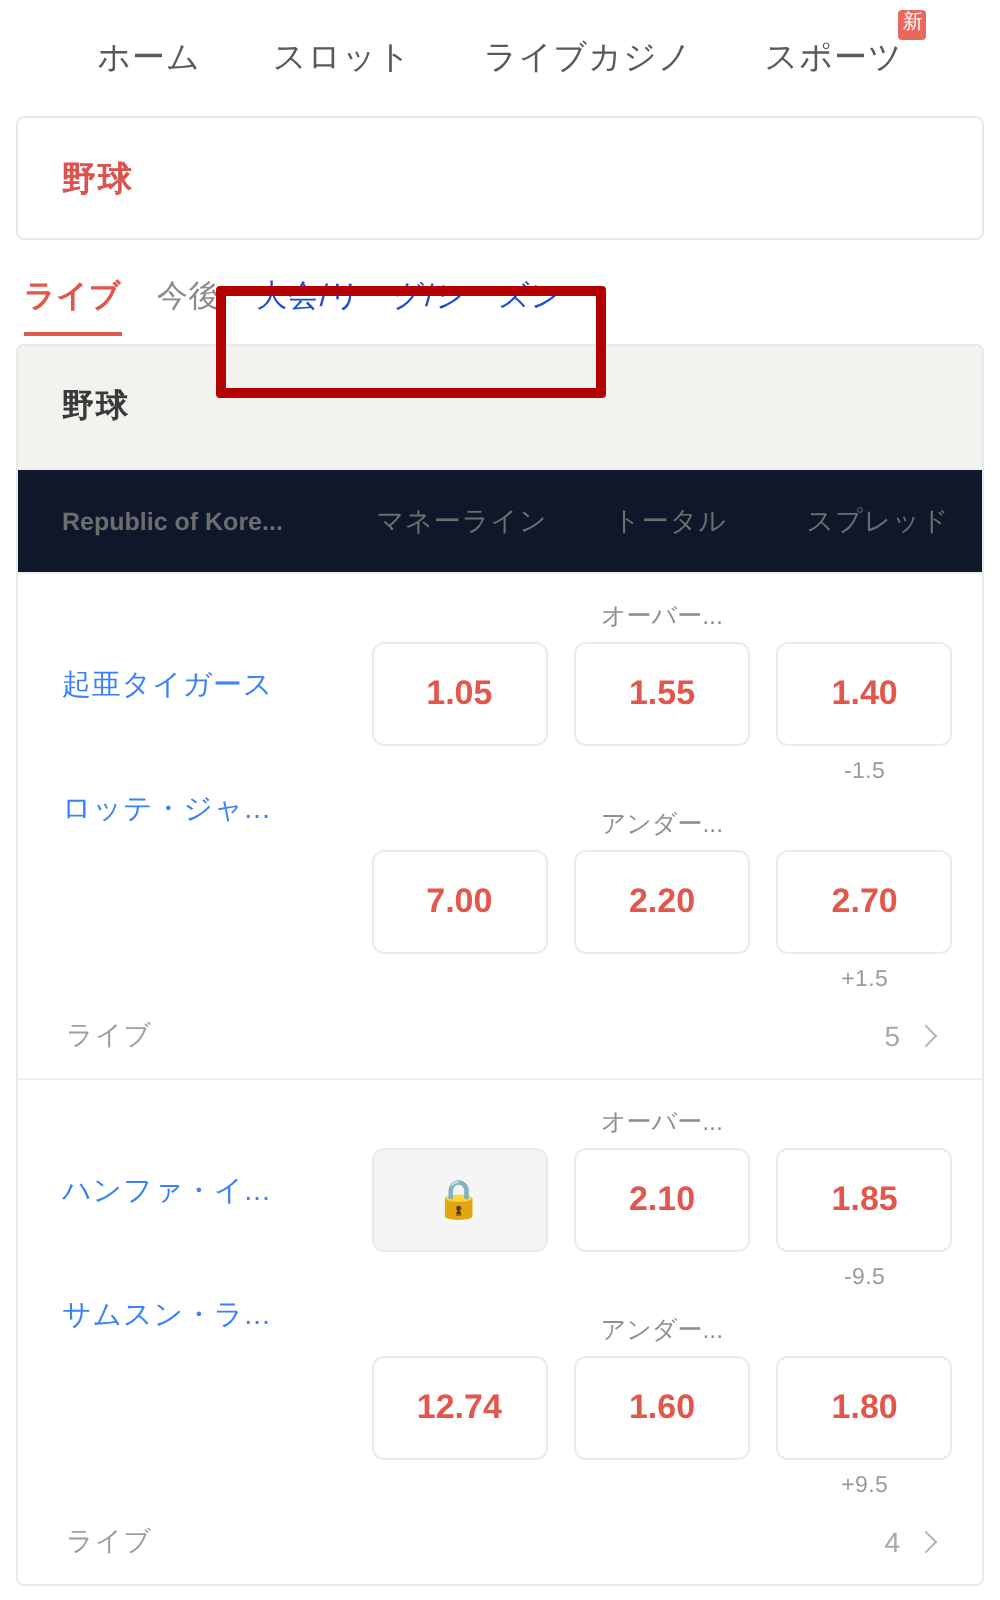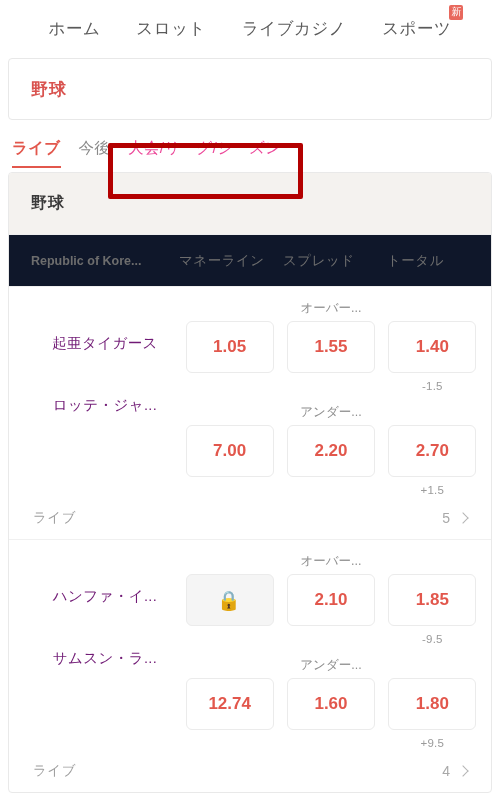--- a/index.html
+++ b/index.html
@@ -100,7 +100,7 @@
     height: 2.5px;
     background: #e2574c;
   }
-  .tab-last { color: #ec4899; }
+  .tab-last { color: #1d4ed8; }
 
   
   .annot-box {

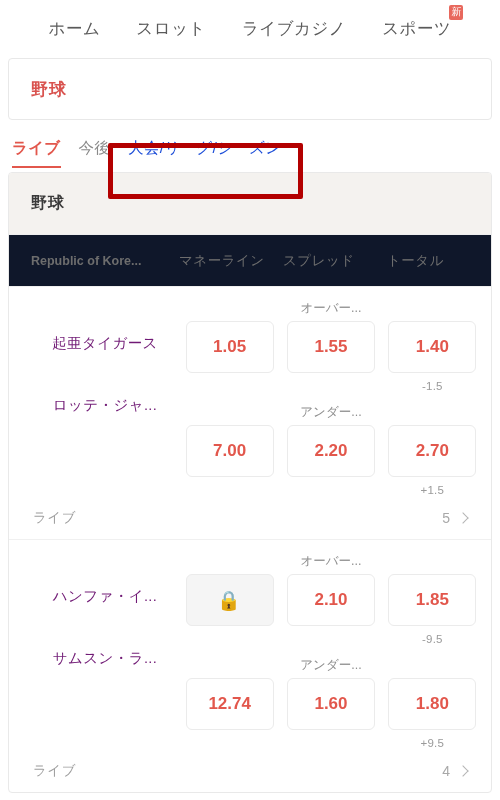--- a/index.html
+++ b/index.html
@@ -158,7 +158,7 @@
   }
   .ch-mkt {
     flex: 1;
-    text-align: left;
+    text-align: center;
     font-size: 13.5px;
     color: #6d6d6d;
     letter-spacing: 0.5px;

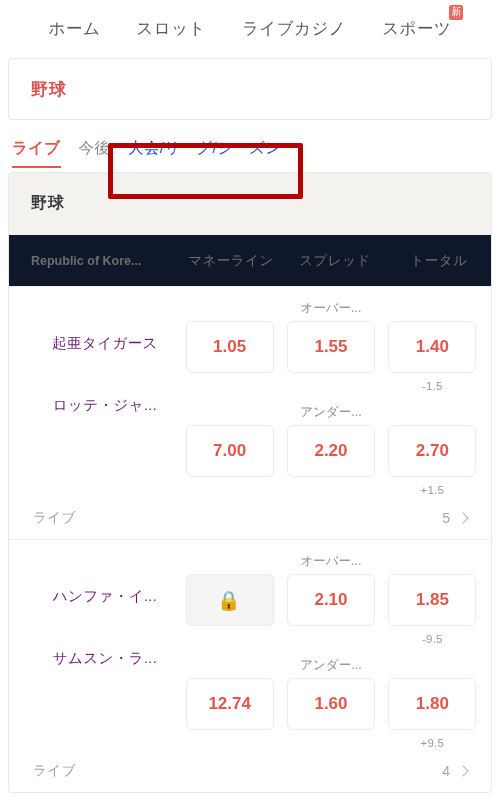--- a/index.html
+++ b/index.html
@@ -327,8 +327,8 @@
     <div class="col-head">
       <div class="ch-team">Republic of Kore...</div>
       <div class="ch-mkt">マネーライン</div>
+      <div class="ch-mkt">トータル</div>
       <div class="ch-mkt">スプレッド</div>
-      <div class="ch-mkt">トータル</div>
     </div>
 
     <div class="match">

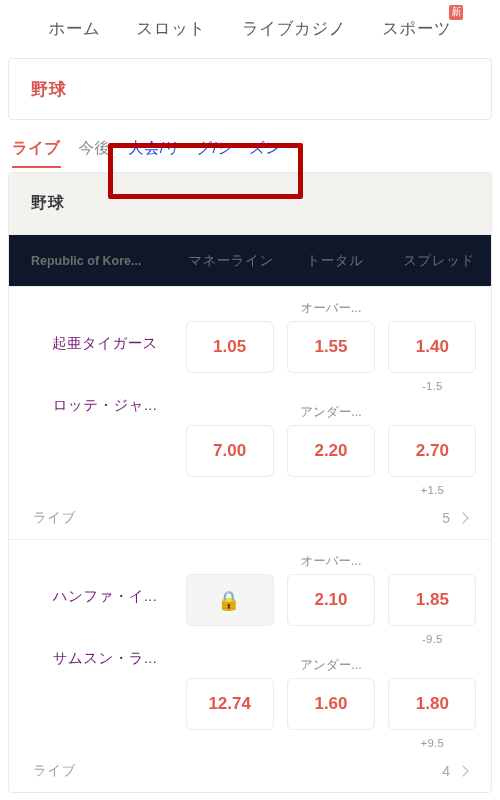--- a/index.html
+++ b/index.html
@@ -183,14 +183,13 @@
   }
   .team-name {
     font-size: 14.5px;
-    color: #701a75;
+    color: #3b82f6;
     height: 62px;
     line-height: 28px;
     white-space: nowrap;
     overflow: hidden;
     text-overflow: ellipsis;
     letter-spacing: 0.4px;
-    text-align: center;
   }
 
   .mkt-col {

